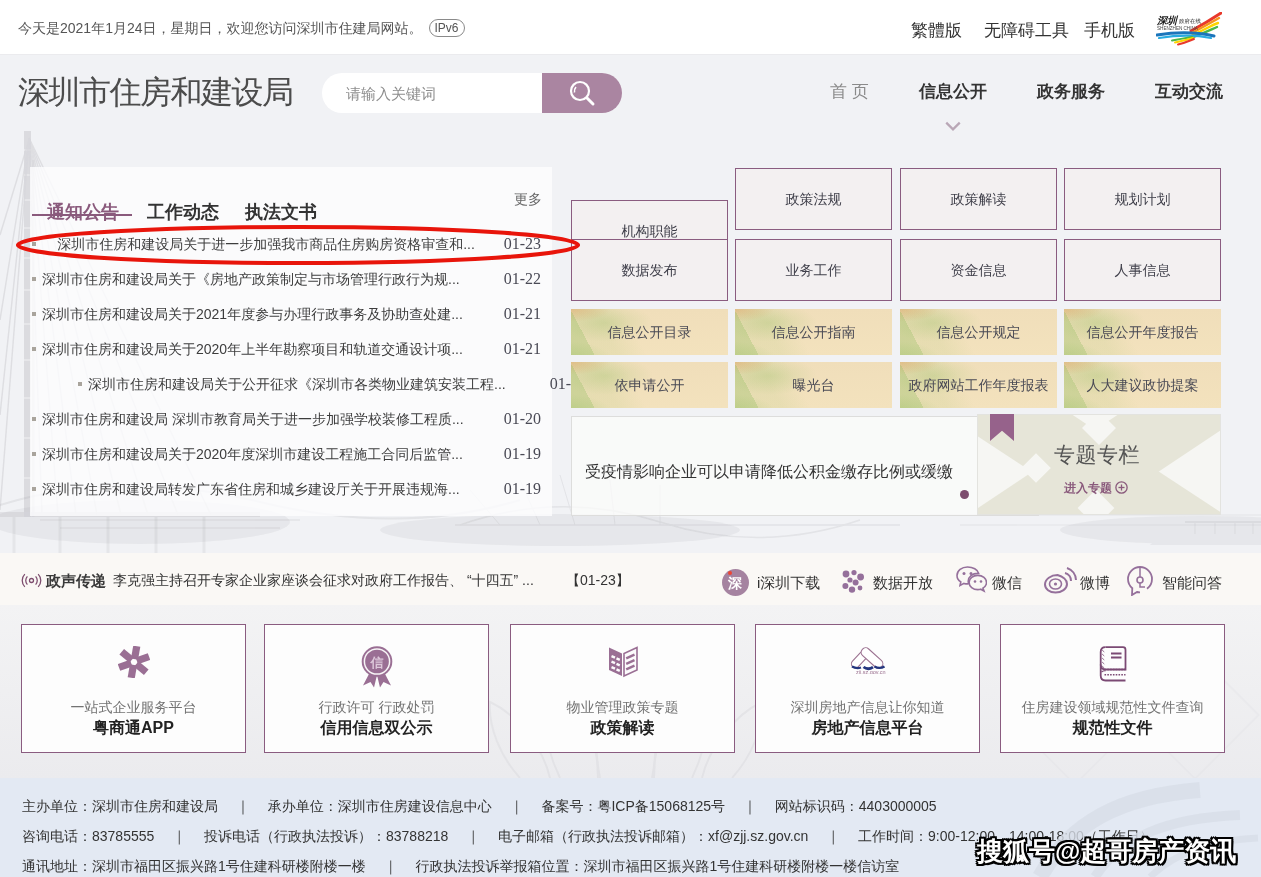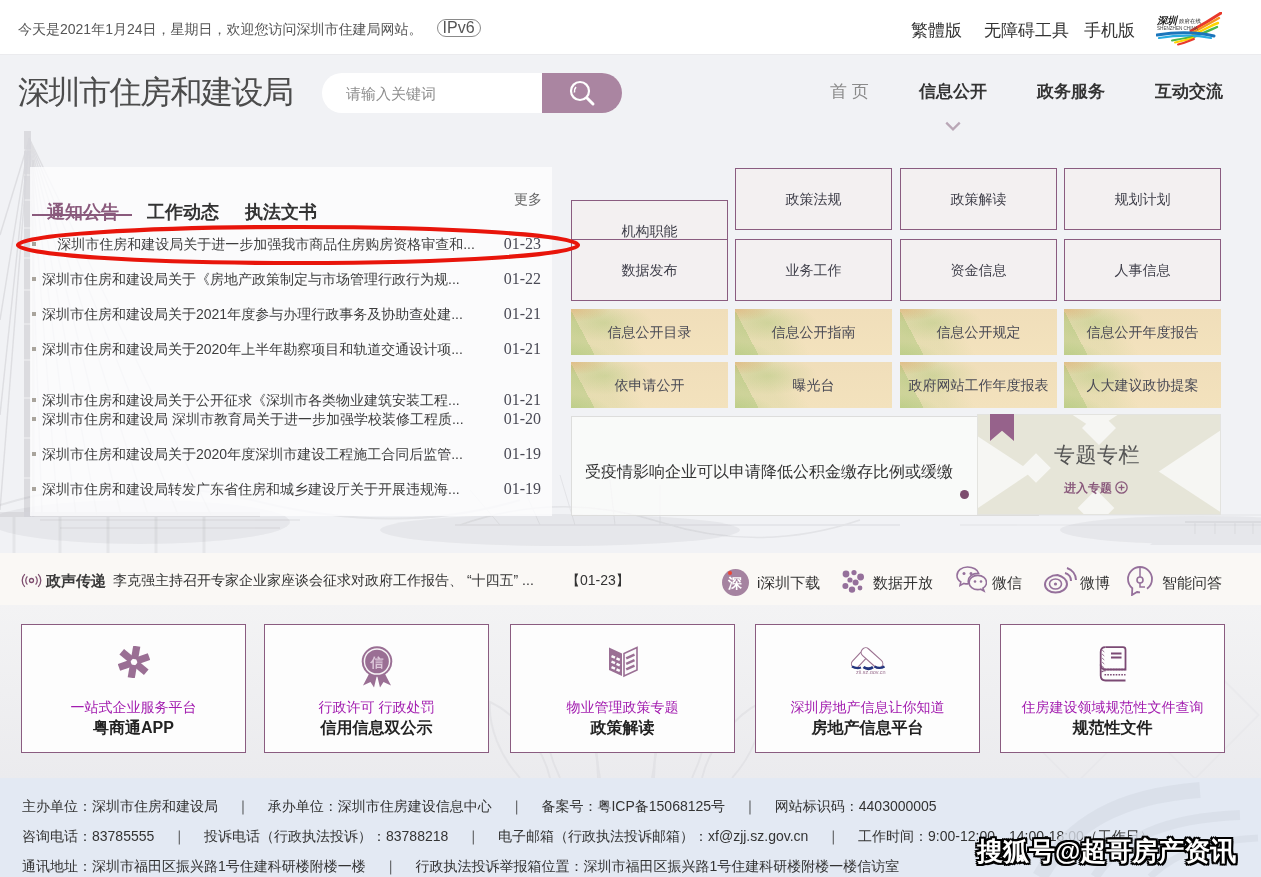--- a/index.html
+++ b/index.html
@@ -10,7 +10,7 @@
 
 .topbar{position:absolute;left:0;top:0;width:1261px;height:54px;background:#fff;border-bottom:1px solid #ebebee;}
 .topbar .today{position:absolute;left:18px;top:19px;font-size:14px;color:#555;}
-.ipv6{display:inline-block;border:1px solid #8a8a8a;border-radius:9px;font-size:16px;color:#555;padding:0 5px;line-height:16px;margin-left:14px;vertical-align:1px;}
+.ipv6{display:inline-block;border:1px solid #8a8a8a;border-radius:9px;font-size:12px;color:#555;padding:0 5px;line-height:16px;margin-left:6px;vertical-align:1px;}
 .toplink{position:absolute;top:19px;font-size:17px;color:#333;}
 
 .sitetitle{position:absolute;left:18px;top:71px;font-size:32px;color:#4c4c4c;letter-spacing:-1.5px;font-weight:400;}

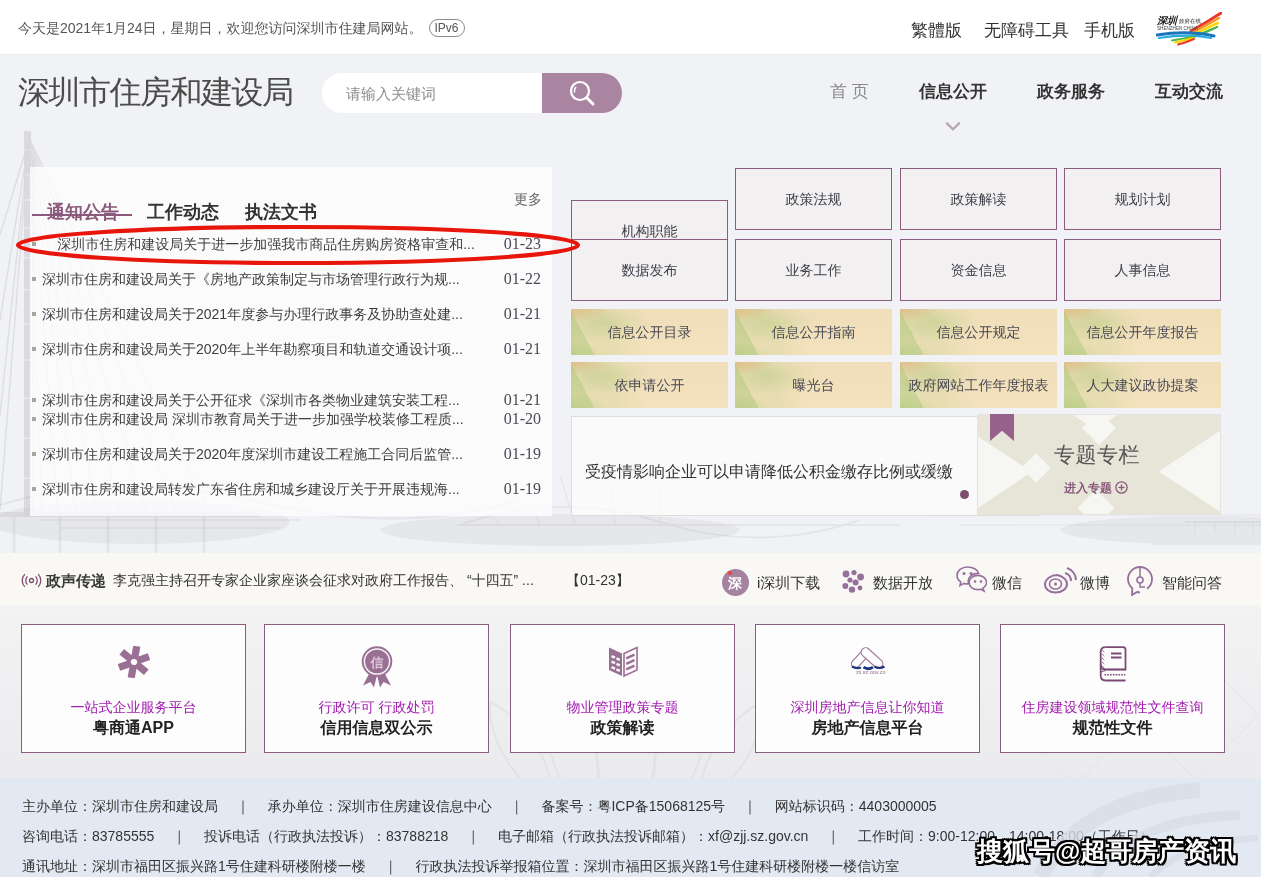--- a/index.html
+++ b/index.html
@@ -209,7 +209,7 @@
       <div class="tx">深圳市住房和建设局关于2020年上半年勘察项目和轨道交通设计项...</div>
       <div class="dt">01-21</div>
     </div>
- <div class="li" style="top:223px;">
+ <div class="li" style="top:207px;margin-left:46px;">
       <div class="bu"></div>
       <div class="tx">深圳市住房和建设局关于公开征求《深圳市各类物业建筑安装工程...</div>
       <div class="dt">01-21</div>

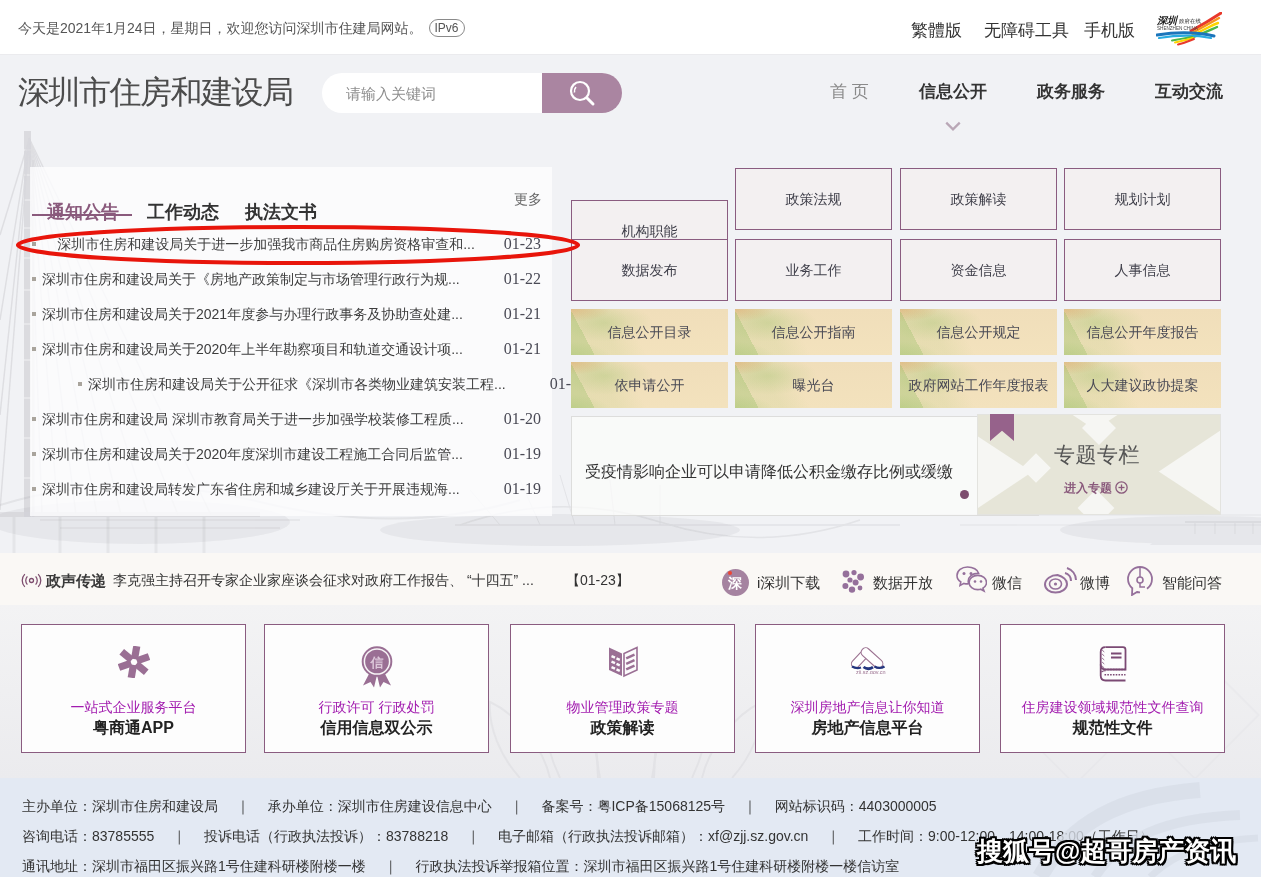--- a/index.html
+++ b/index.html
@@ -64,7 +64,7 @@
 
 .cardsbg{position:absolute;left:0;top:605px;width:1261px;height:173px;background:linear-gradient(180deg,#f3f3f4,#ebebee);}
 .card{position:absolute;top:624px;width:223px;height:127px;background:#fdfdfd;border:1px solid #8a5c80;}
-.card .l1{position:absolute;left:0;width:100%;top:74px;text-align:center;font-size:14px;line-height:16px;color:#a21caf;}
+.card .l1{position:absolute;left:0;width:100%;top:74px;text-align:center;font-size:14px;line-height:16px;color:#737373;}
 .card .l2{position:absolute;left:0;width:100%;top:94px;text-align:center;font-size:16px;line-height:18px;color:#222;font-weight:bold;}
 .card svg{position:absolute;left:50%;transform:translateX(-50%);top:21px;}
 

